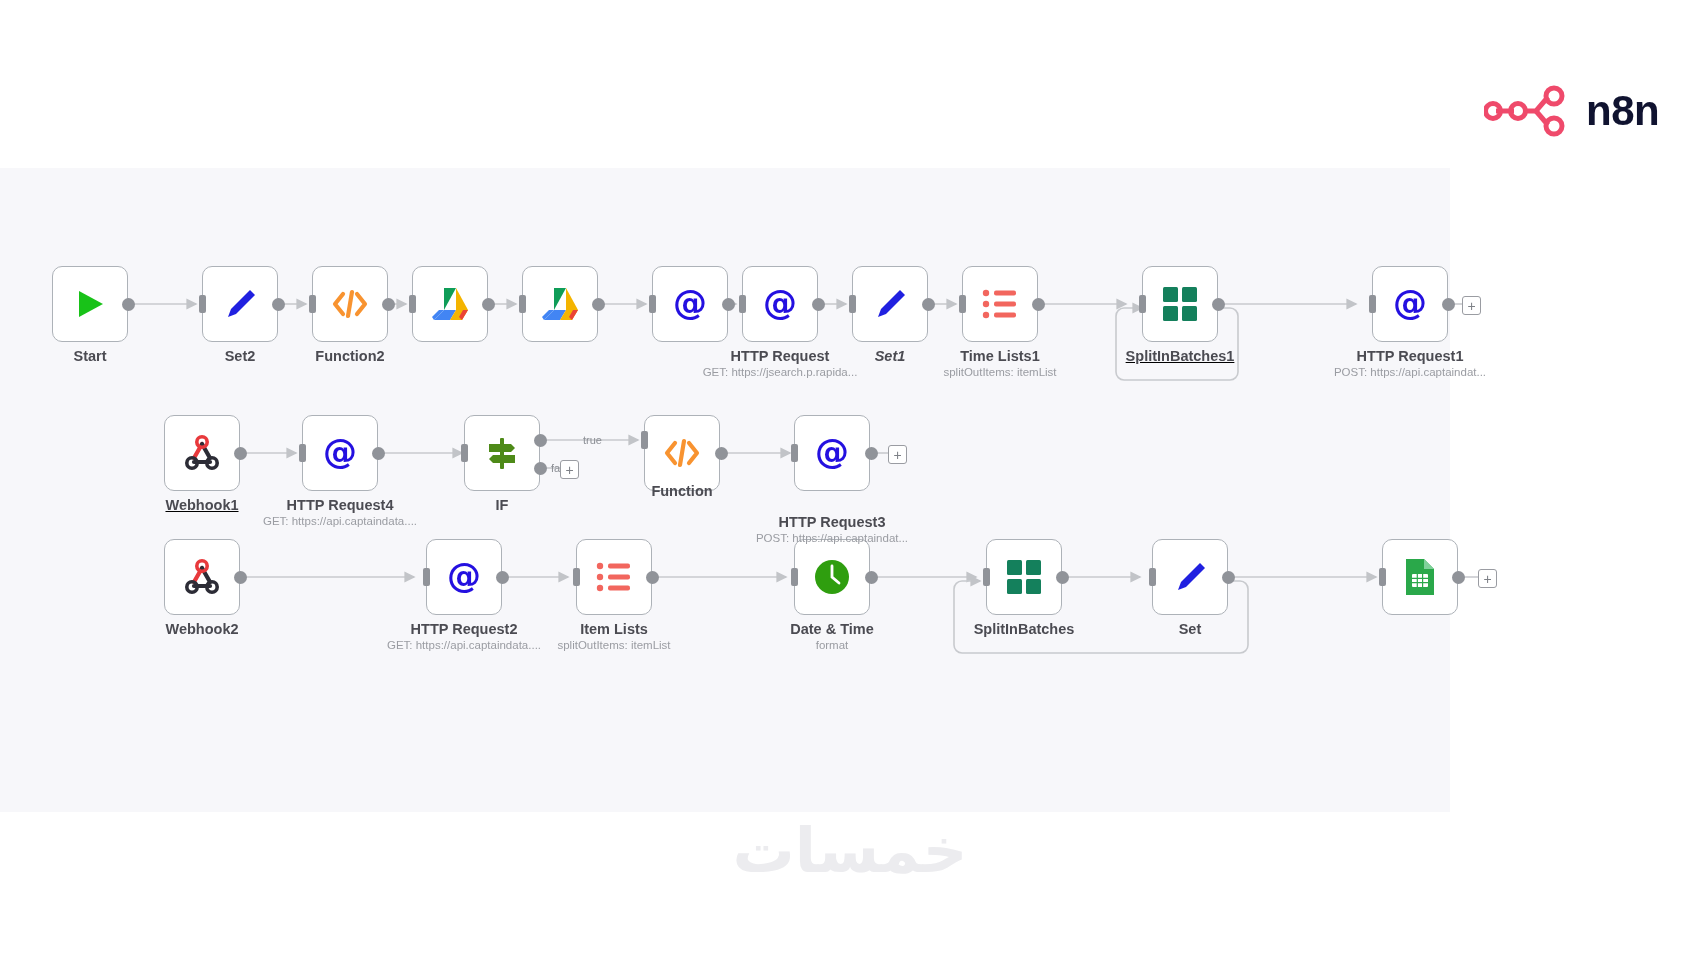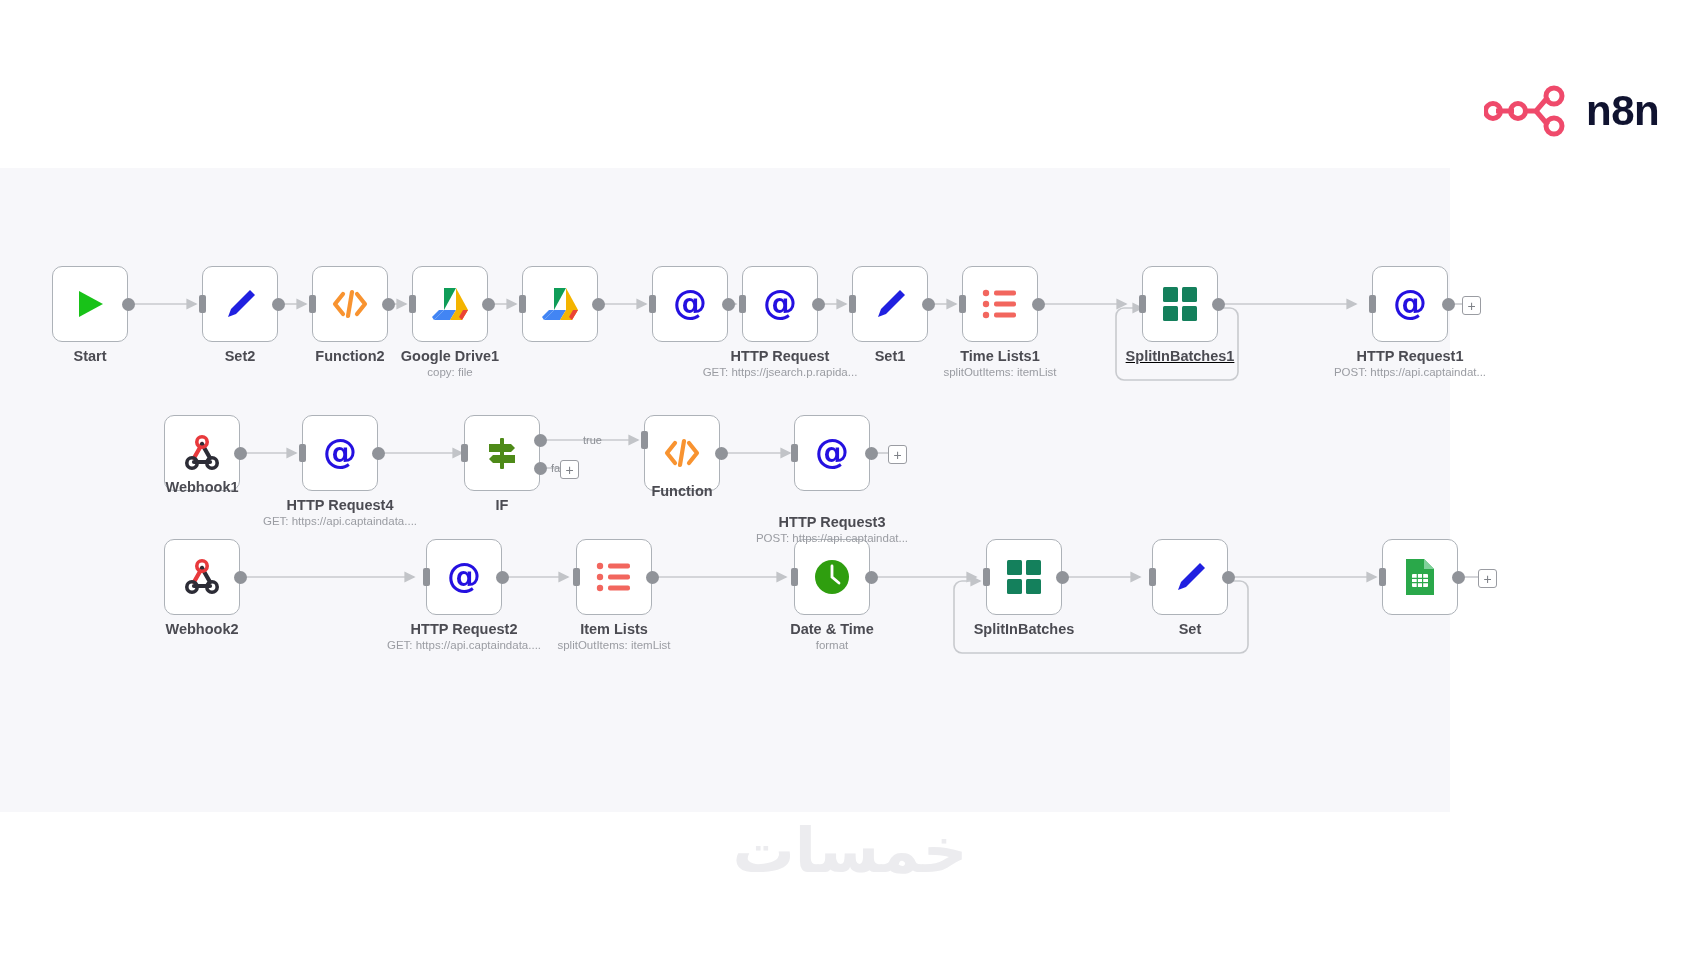--- a/index.html
+++ b/index.html
@@ -269,10 +269,6 @@
   </div>
   <div class="ep-in" style="left:409px; top:127px;"></div>
   <div class="ep-out" style="left:482px; top:130px;"></div>
-  <div class="node-caption" style="left:335px; top:180px;">
-    <div class="node-title">Google Drive1</div>
-    <div class="node-subtitle">copy: file</div>
-  </div>
 
   <div class="node" style="left:522px; top:98px;">
     <span class="node-icon">

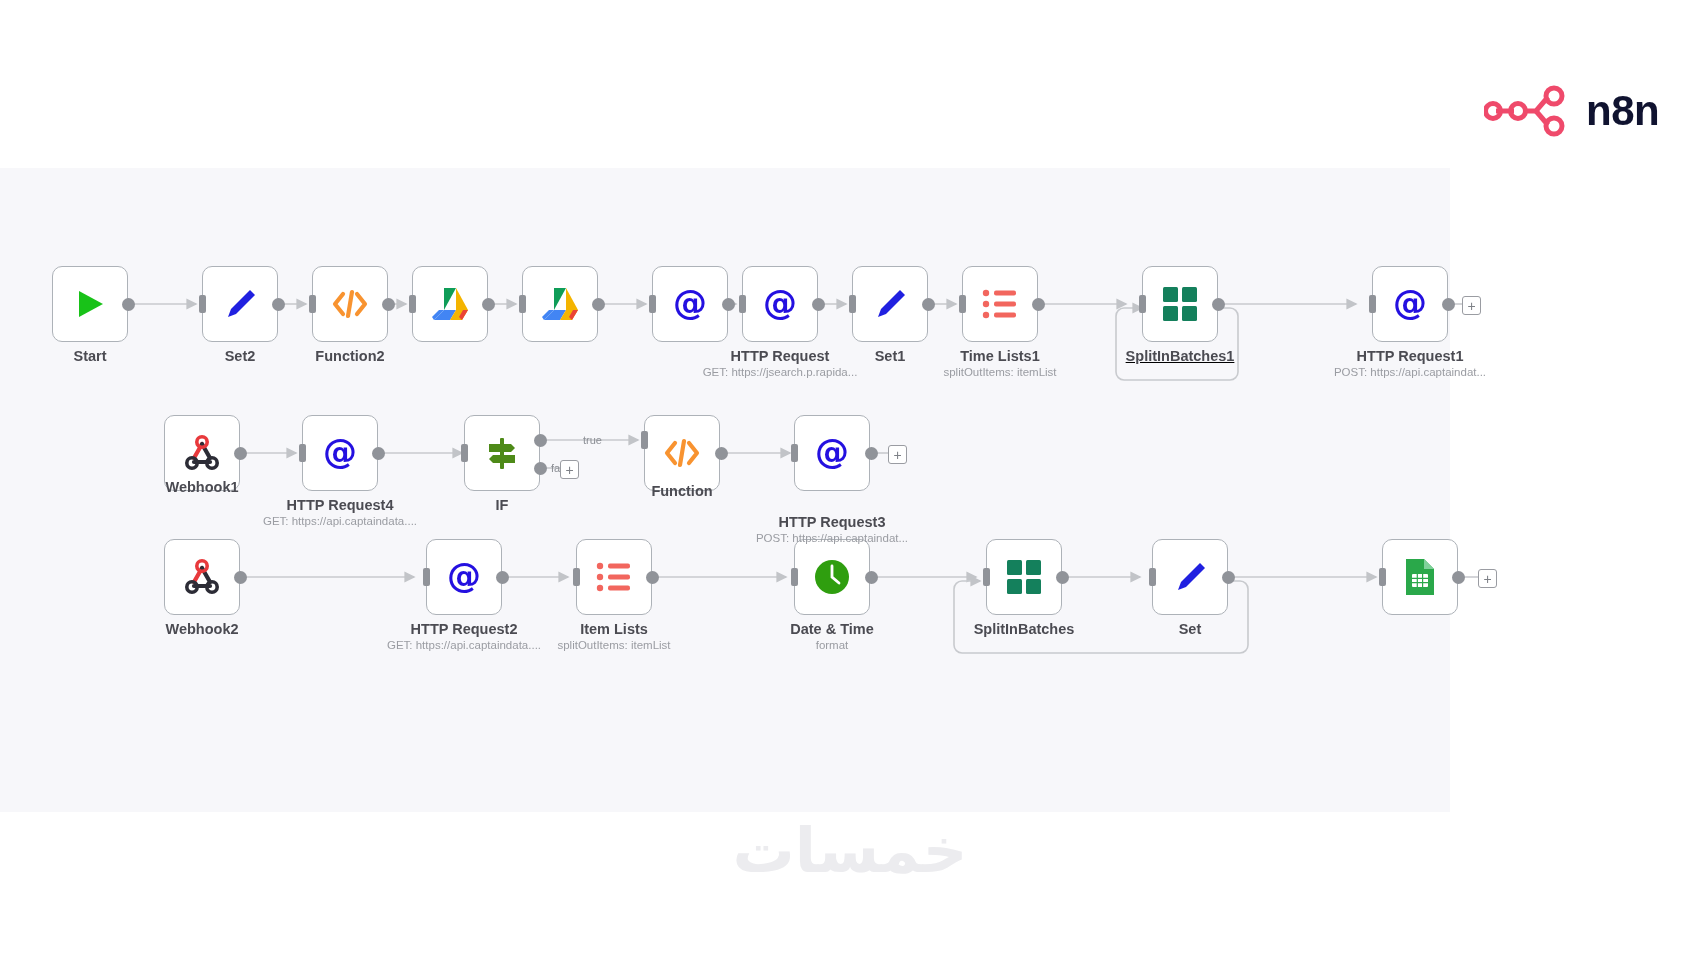--- a/index.html
+++ b/index.html
@@ -318,7 +318,7 @@
   </div>
   <div class="ep-in" style="left:849px; top:127px;"></div>
   <div class="ep-out" style="left:922px; top:130px;"></div>
-  <div class="node-caption" style="left:775px; top:180px;">
+  <div class="node-caption" style="left:775px; top:180px;font-style:italic;">
     <div class="node-title">Set1</div>
     <div class="node-subtitle"></div>
   </div>

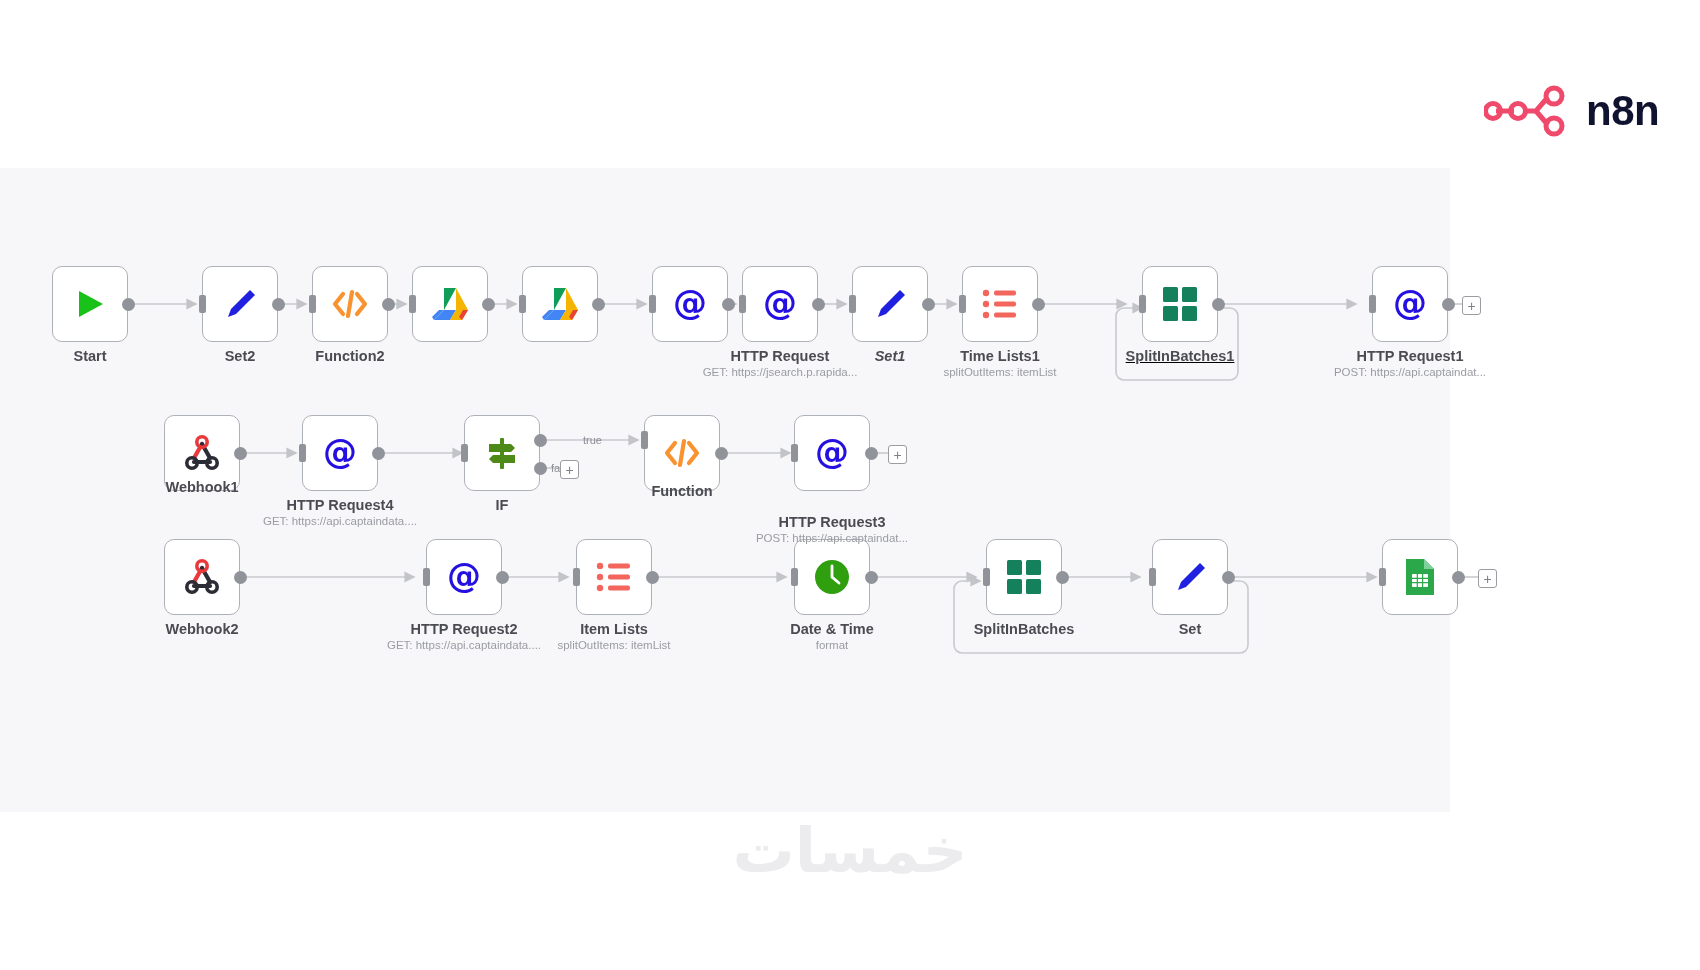--- a/index.html
+++ b/index.html
@@ -393,7 +393,7 @@
     </span>
   </div>
   <div class="ep-out" style="left:234px; top:279px;"></div>
-  <div class="node-caption" style="left:87px; top:311px;">
+  <div class="node-caption" style="left:87px; top:329px;text-decoration:underline;">
     <div class="node-title">Webhook1</div>
     <div class="node-subtitle"></div>
   </div>

